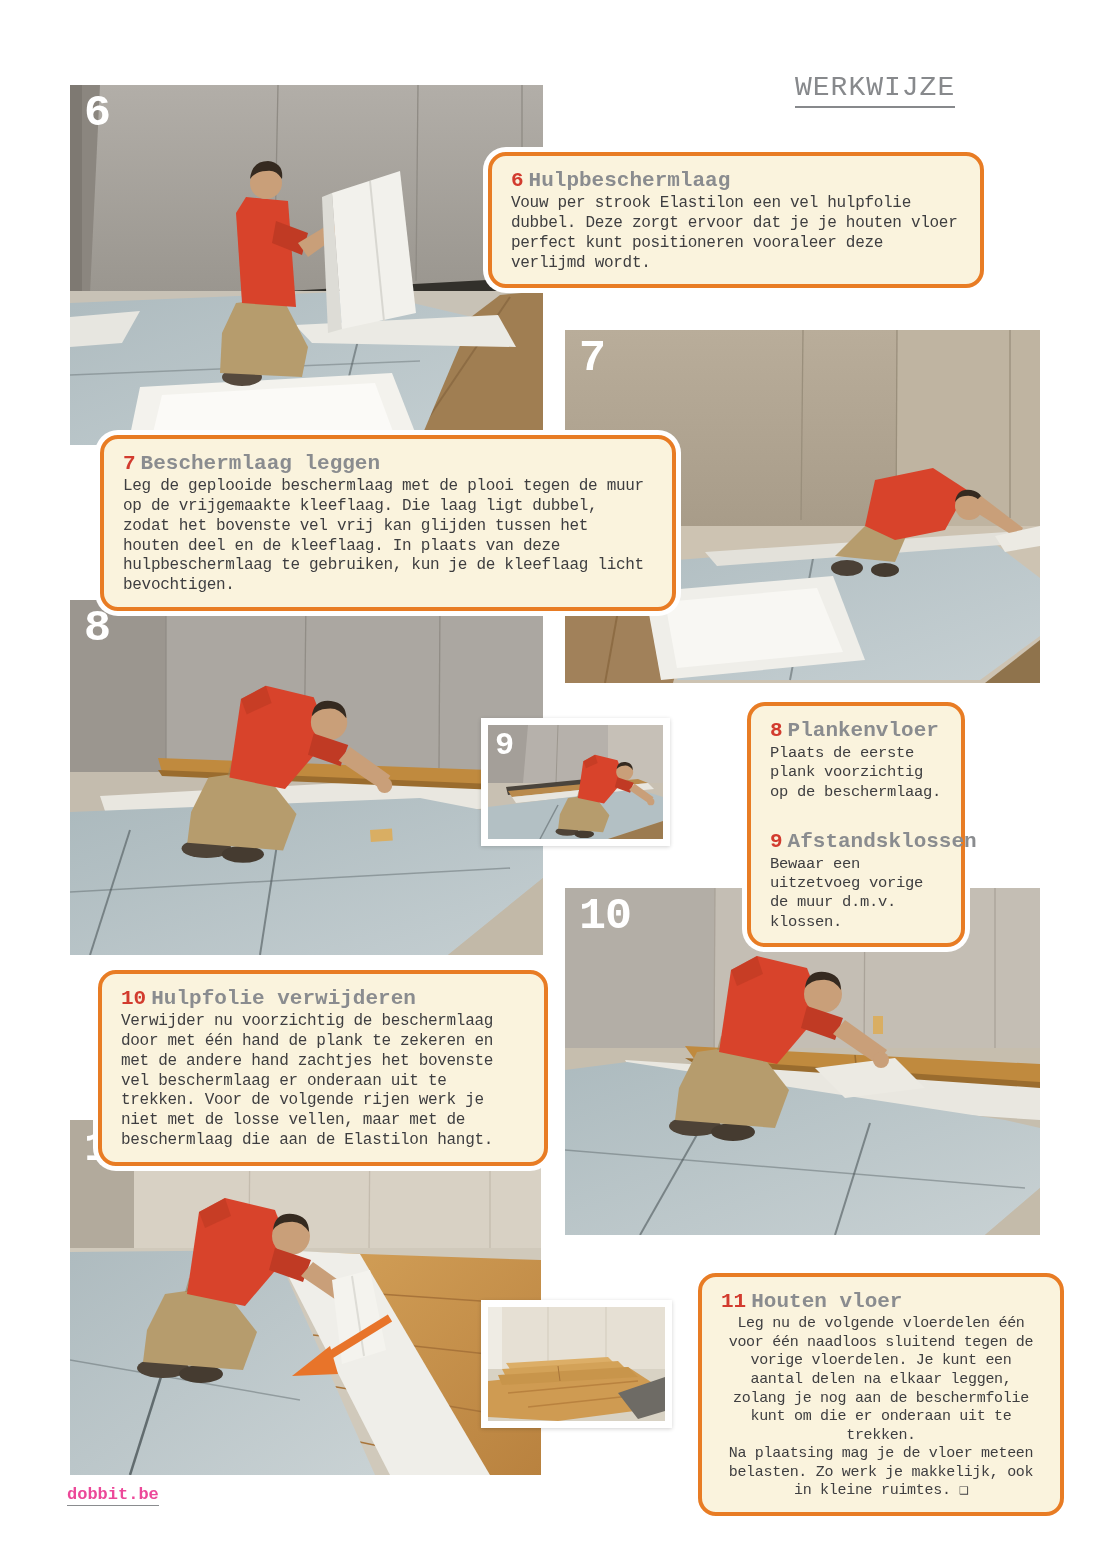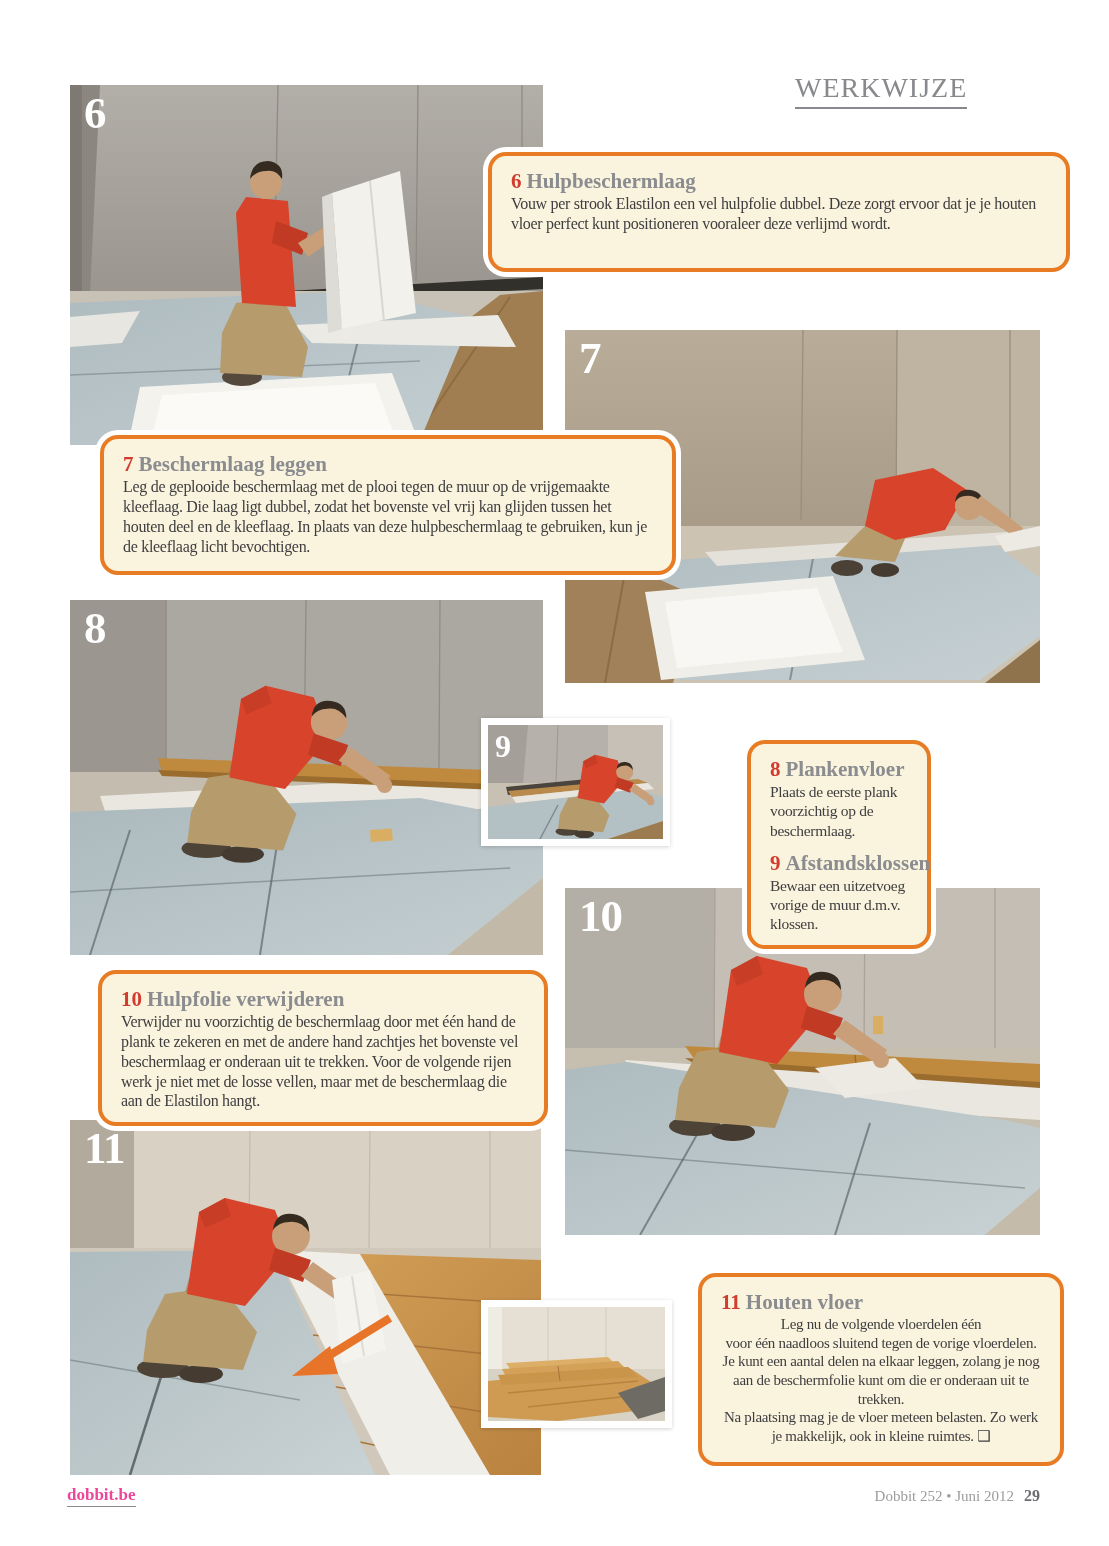--- a/index.html
+++ b/index.html
@@ -4,7 +4,7 @@
 <style>
   html,body{margin:0;padding:0;background:#ffffff;}
   .page{position:relative;width:1109px;height:1546px;background:#fff;margin:0 auto;overflow:hidden;
-        font-family:Liberation Serif, serif;}
+        font-family:Liberation Mono, monospace;}
   
   .hdr{position:absolute;left:795px;top:72px;font-size:28px;color:#87898c;letter-spacing:1px;
        border-bottom:2.5px solid #87898c;padding-bottom:3px;font-weight:400;}

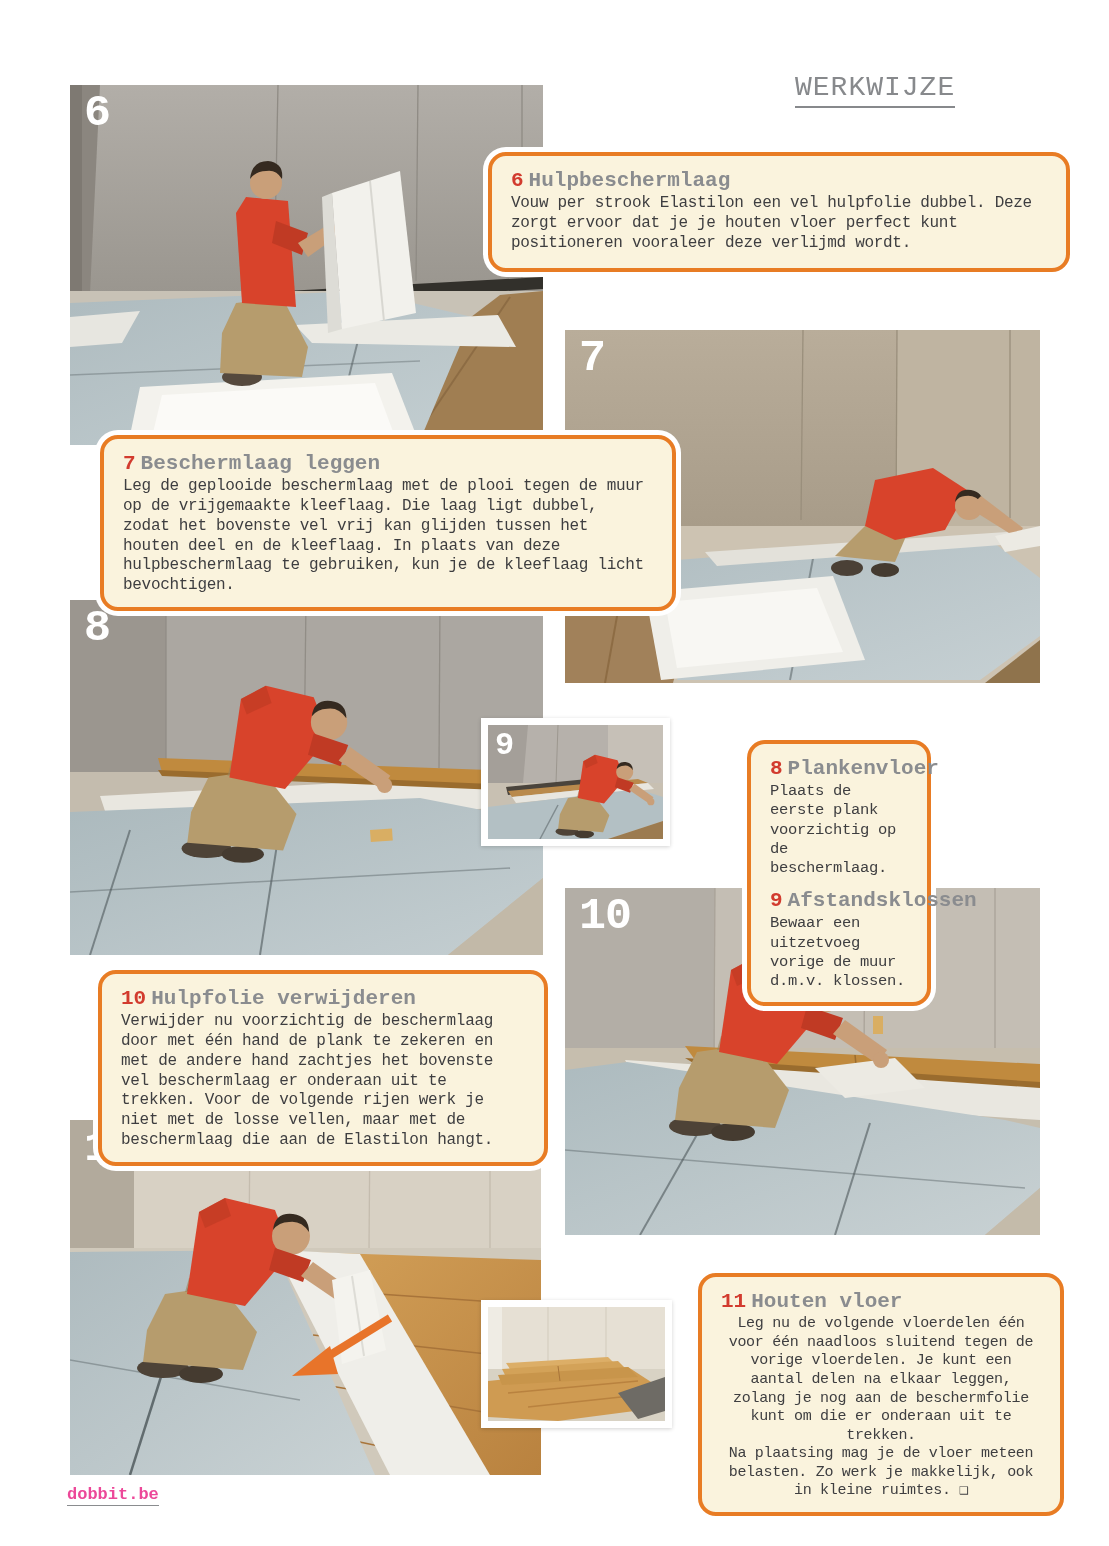--- a/index.html
+++ b/index.html
@@ -329,7 +329,7 @@
     <div class="pnum"></div>
   </figure>
 
-  <div class="callout" style="left:488px;top:152px;width:582px;min-height:120px">
+  <div class="callout" style="left:488px;top:152px;width:496px;min-height:120px">
     <div class="c-title">
       <span class="num">6</span><span>Hulpbeschermlaag</span>
     </div>

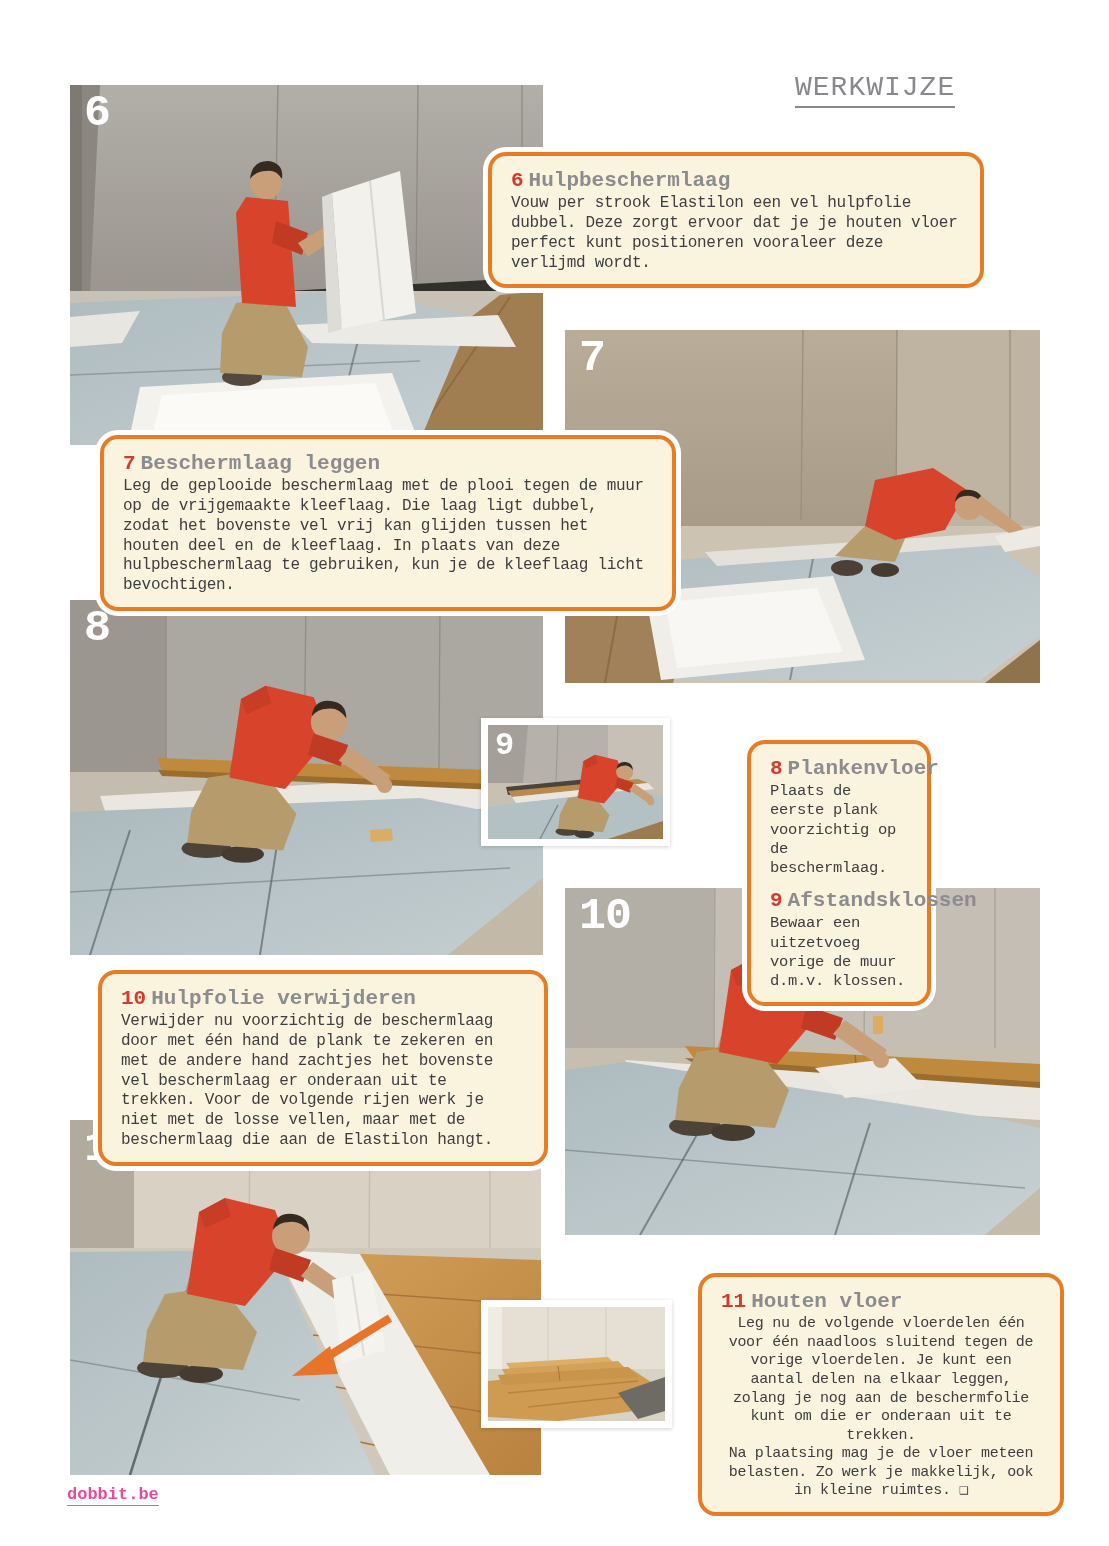--- a/index.html
+++ b/index.html
@@ -343,7 +343,7 @@
     <p class="c-body">Leg de geplooide beschermlaag met de plooi tegen de muur op de vrijgemaakte kleeflaag. Die laag ligt dubbel, zodat het bovenste vel vrij kan glijden tussen het houten deel en de kleeflaag. In plaats van deze hulpbeschermlaag te gebruiken, kun je de kleeflaag licht bevochtigen.</p>
   </div>
 
-  <div class="callout sm" style="left:747px;top:740px;width:184px;min-height:179px">
+  <div class="callout sm" style="left:747px;top:702px;width:218px;min-height:179px">
     <div class="c-sec">
       <div class="c-title">
         <span class="num">8</span><span>Plankenvloer</span>

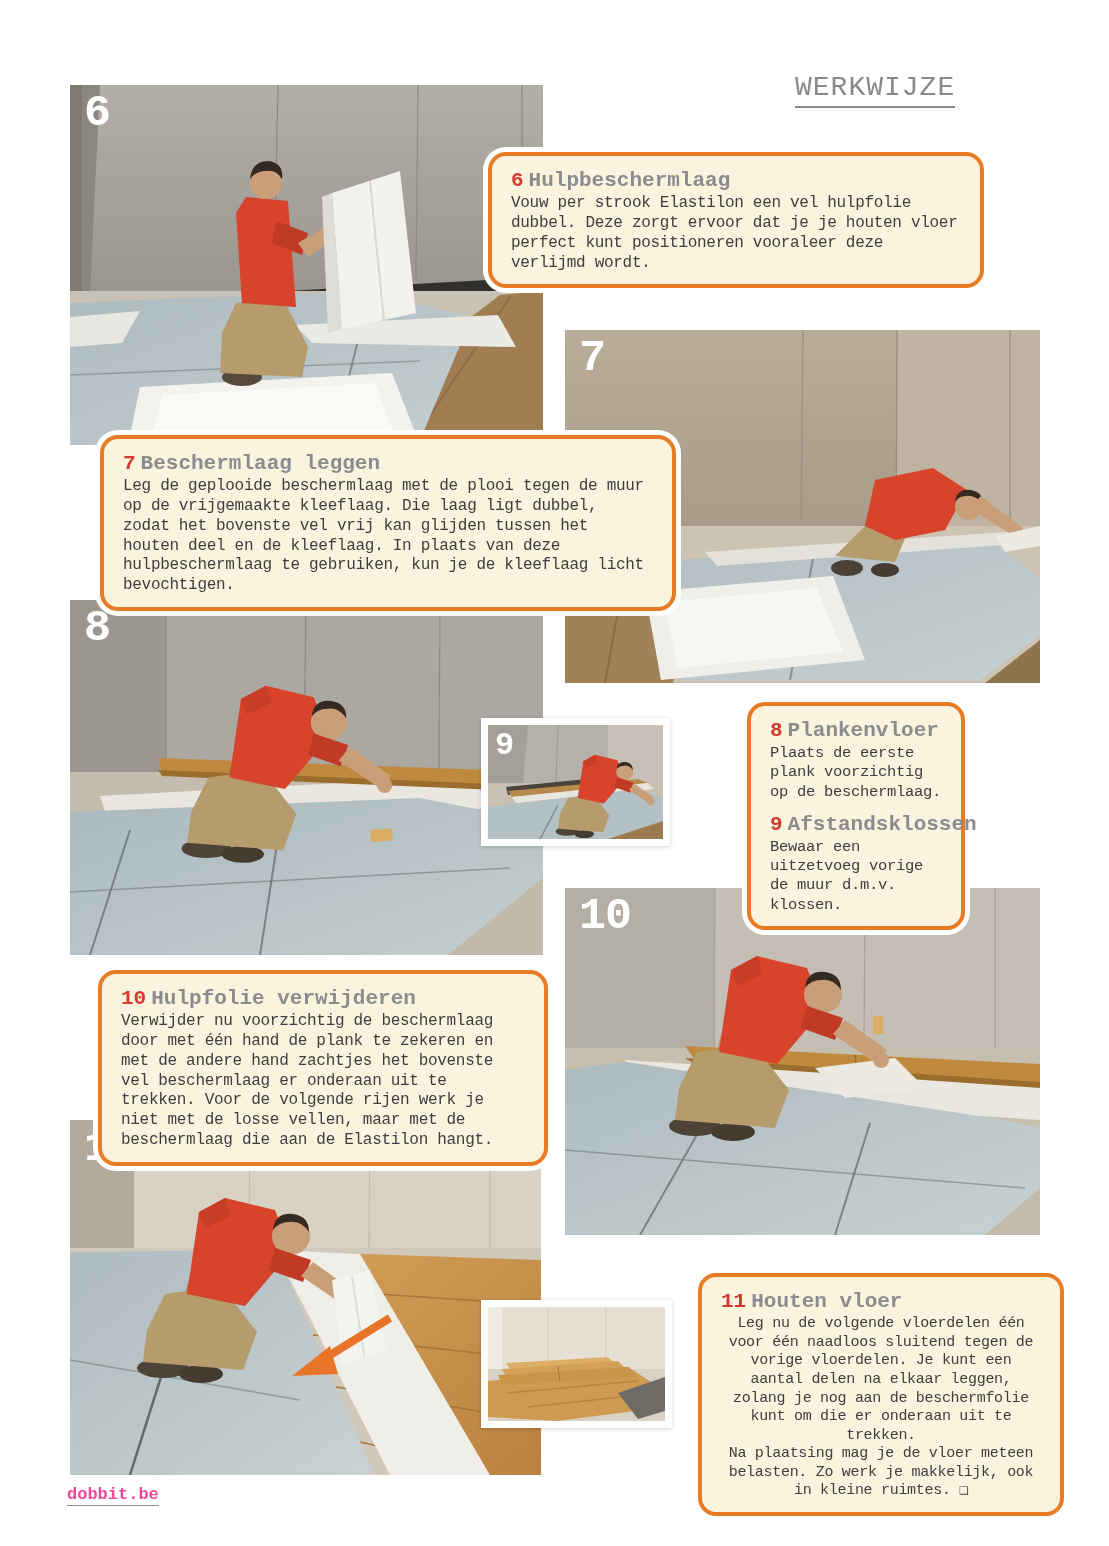--- a/index.html
+++ b/index.html
@@ -25,7 +25,7 @@
           white-space:pre-line;}
   .callout.sm .c-body{font-size:15.5px;}
   .callout.xs .c-body{font-size:15px;text-align:center;}
-  .c-sec + .c-sec{margin-top:11px;}
+  .c-sec + .c-sec{margin-top:28px;}
   
   .foot-left{position:absolute;left:67px;top:1485px;font-size:17px;font-weight:bold;color:#ec4899;
              border-bottom:1.5px solid #8a8c8f;padding-bottom:1px;text-decoration:none;}

